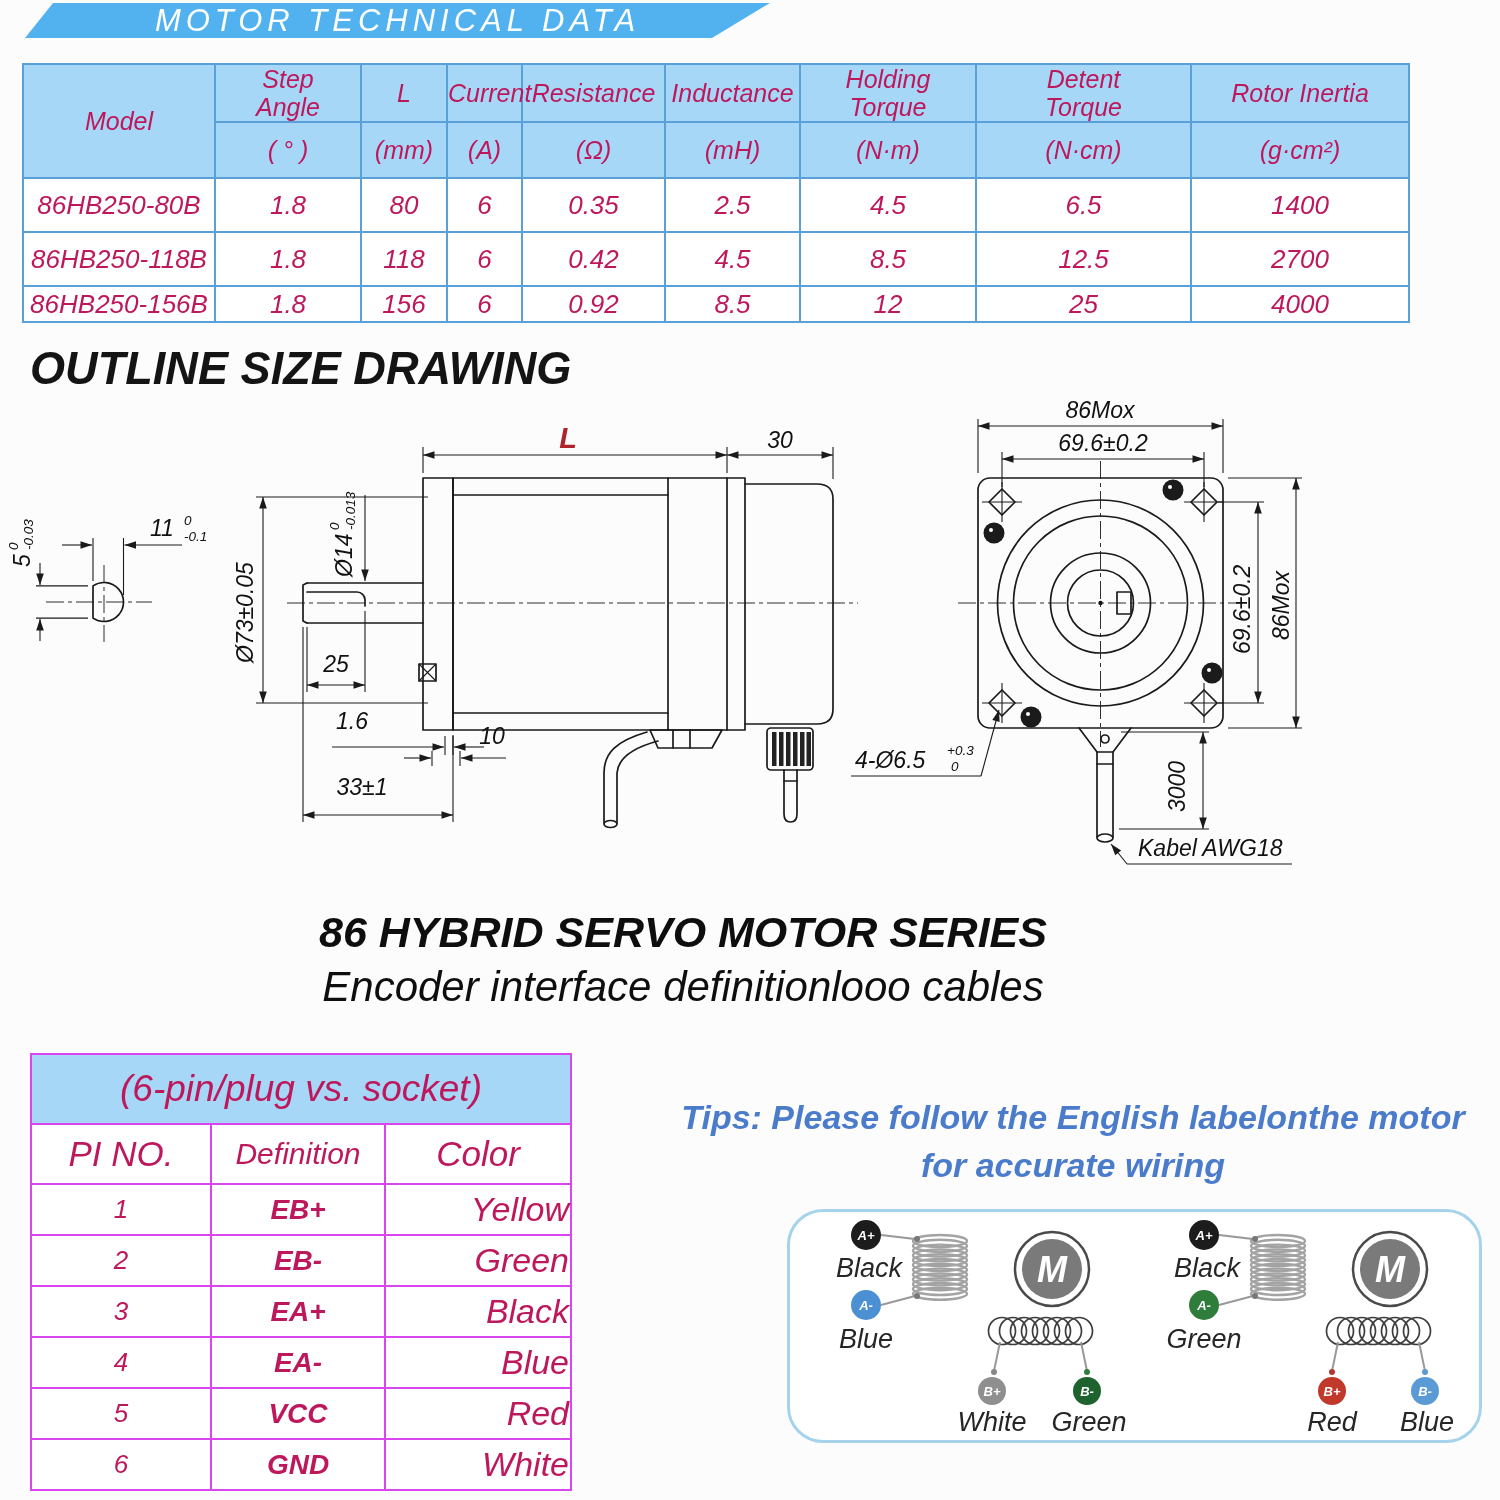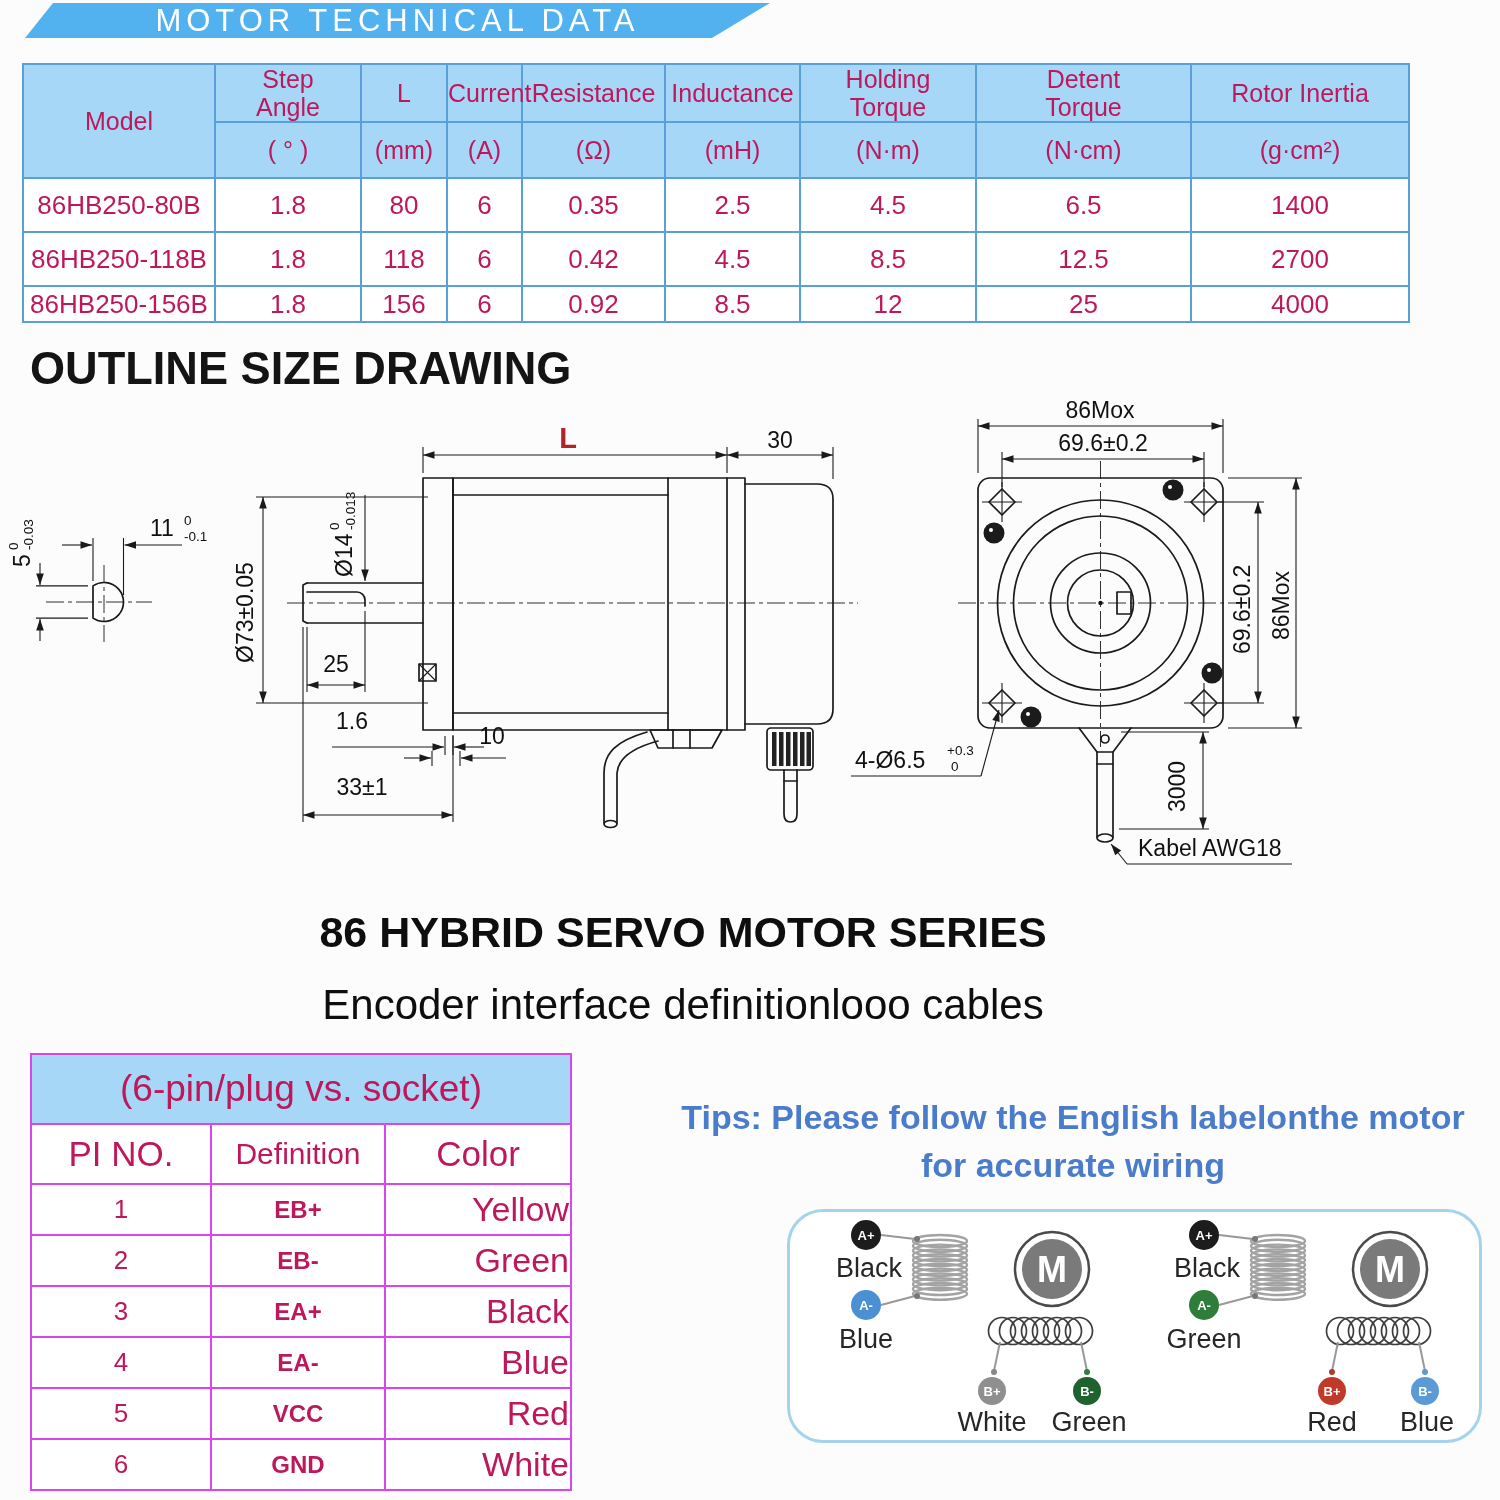--- a/index.html
+++ b/index.html
@@ -4,7 +4,7 @@
 <style>
   html,body{margin:0;padding:0;background:#fff;}
   #page{position:relative;width:1500px;height:1500px;background:#fcfcfc;overflow:hidden;
-        font-family:"Liberation Sans",sans-serif;color:#1a1a1a;}
+        font-family:"Liberation Sans",sans-serif;color:#1a1a1a;font-style:italic;}
 
   
   #banner{position:absolute;left:25px;top:3px;width:745px;height:35px;background:#52b2ef;

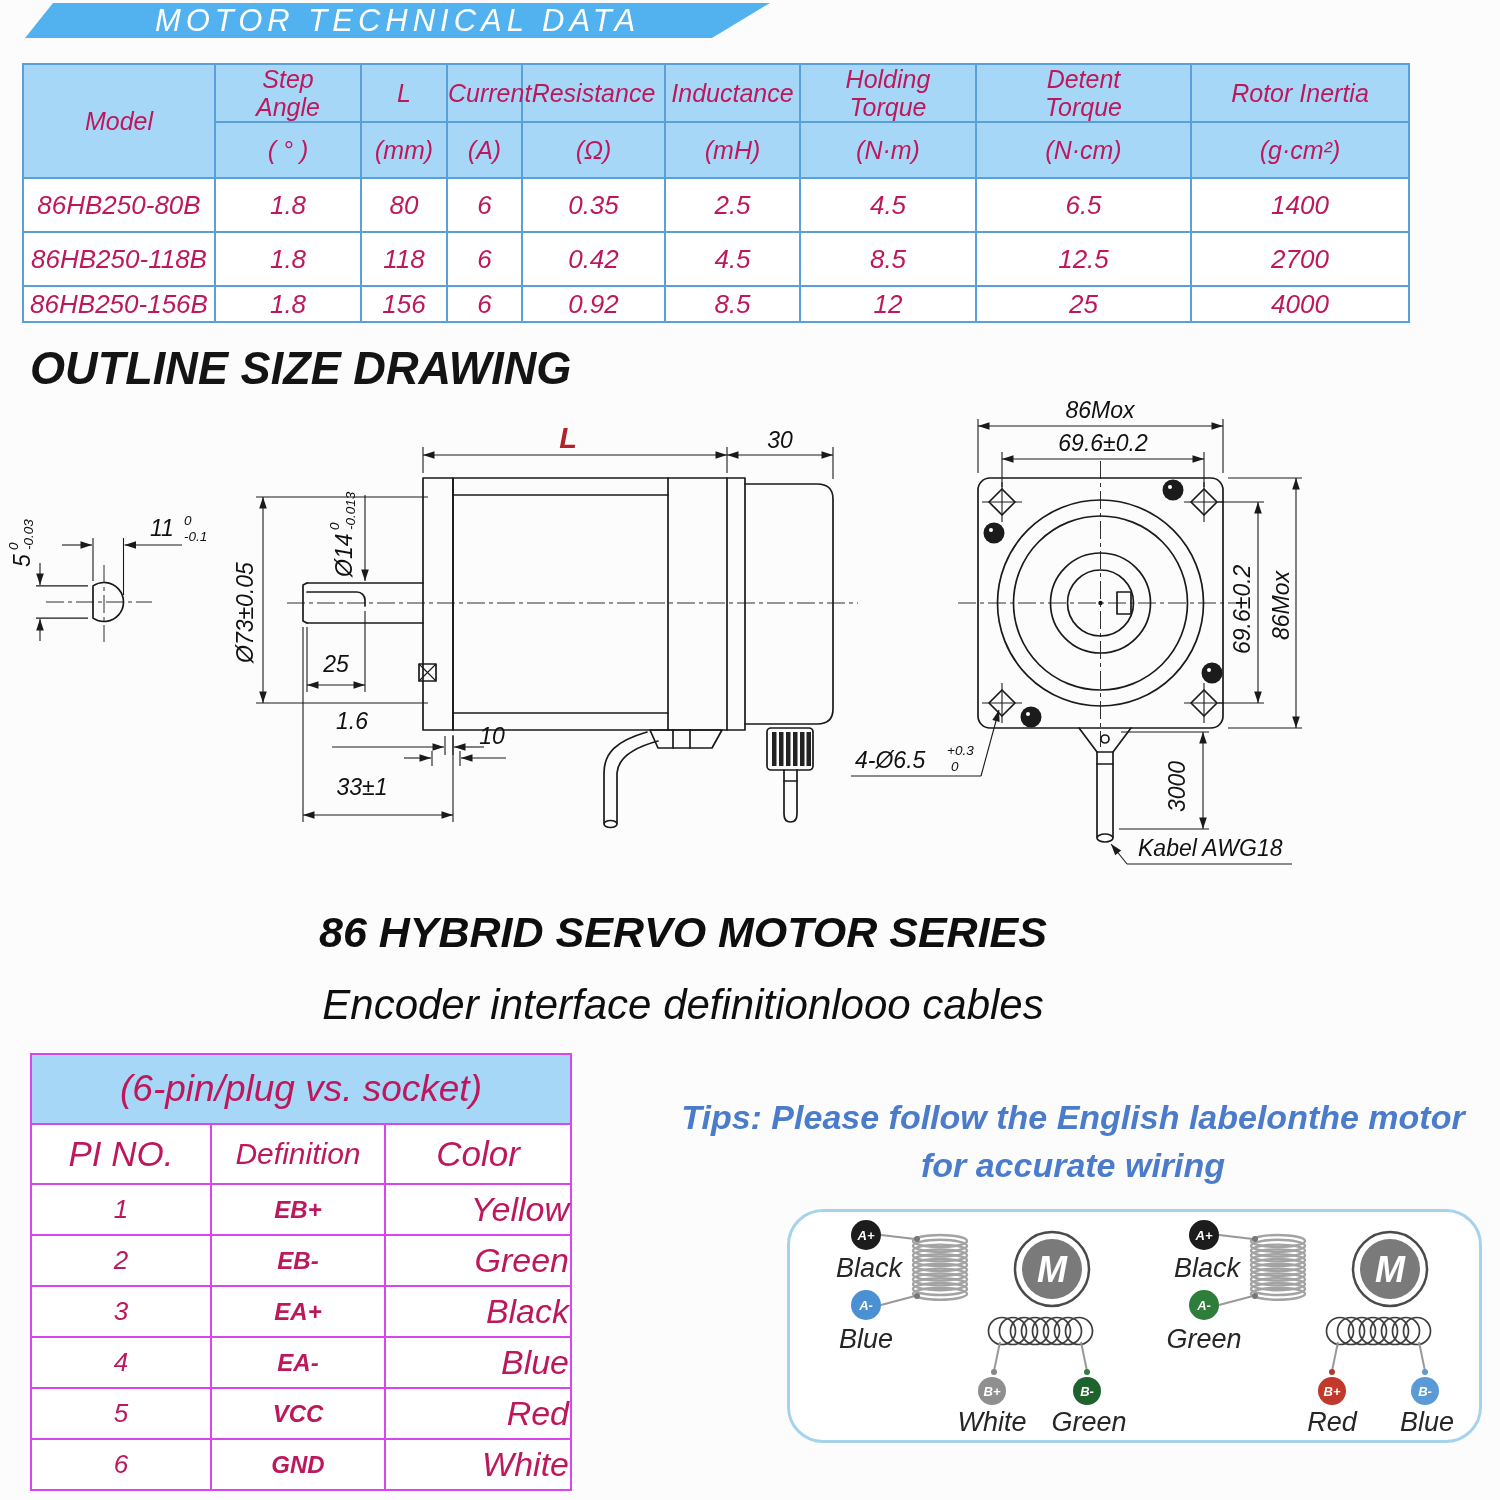--- a/index.html
+++ b/index.html
@@ -37,7 +37,7 @@
   
   #series{position:absolute;left:0;top:908px;width:1310px;text-align:center;padding-left:28px;}
   #series .t1{font-size:43px;font-weight:600;color:#0e0e0e;}
-  #series .t2{font-size:42px;font-weight:400;color:#0e0e0e;margin-top:24px;}
+  #series .t2{font-size:42px;font-weight:400;color:#0e0e0e;margin-top:6px;}
 
   
   table.pin{position:absolute;left:30px;top:1053px;width:540px;border-collapse:collapse;table-layout:fixed;}

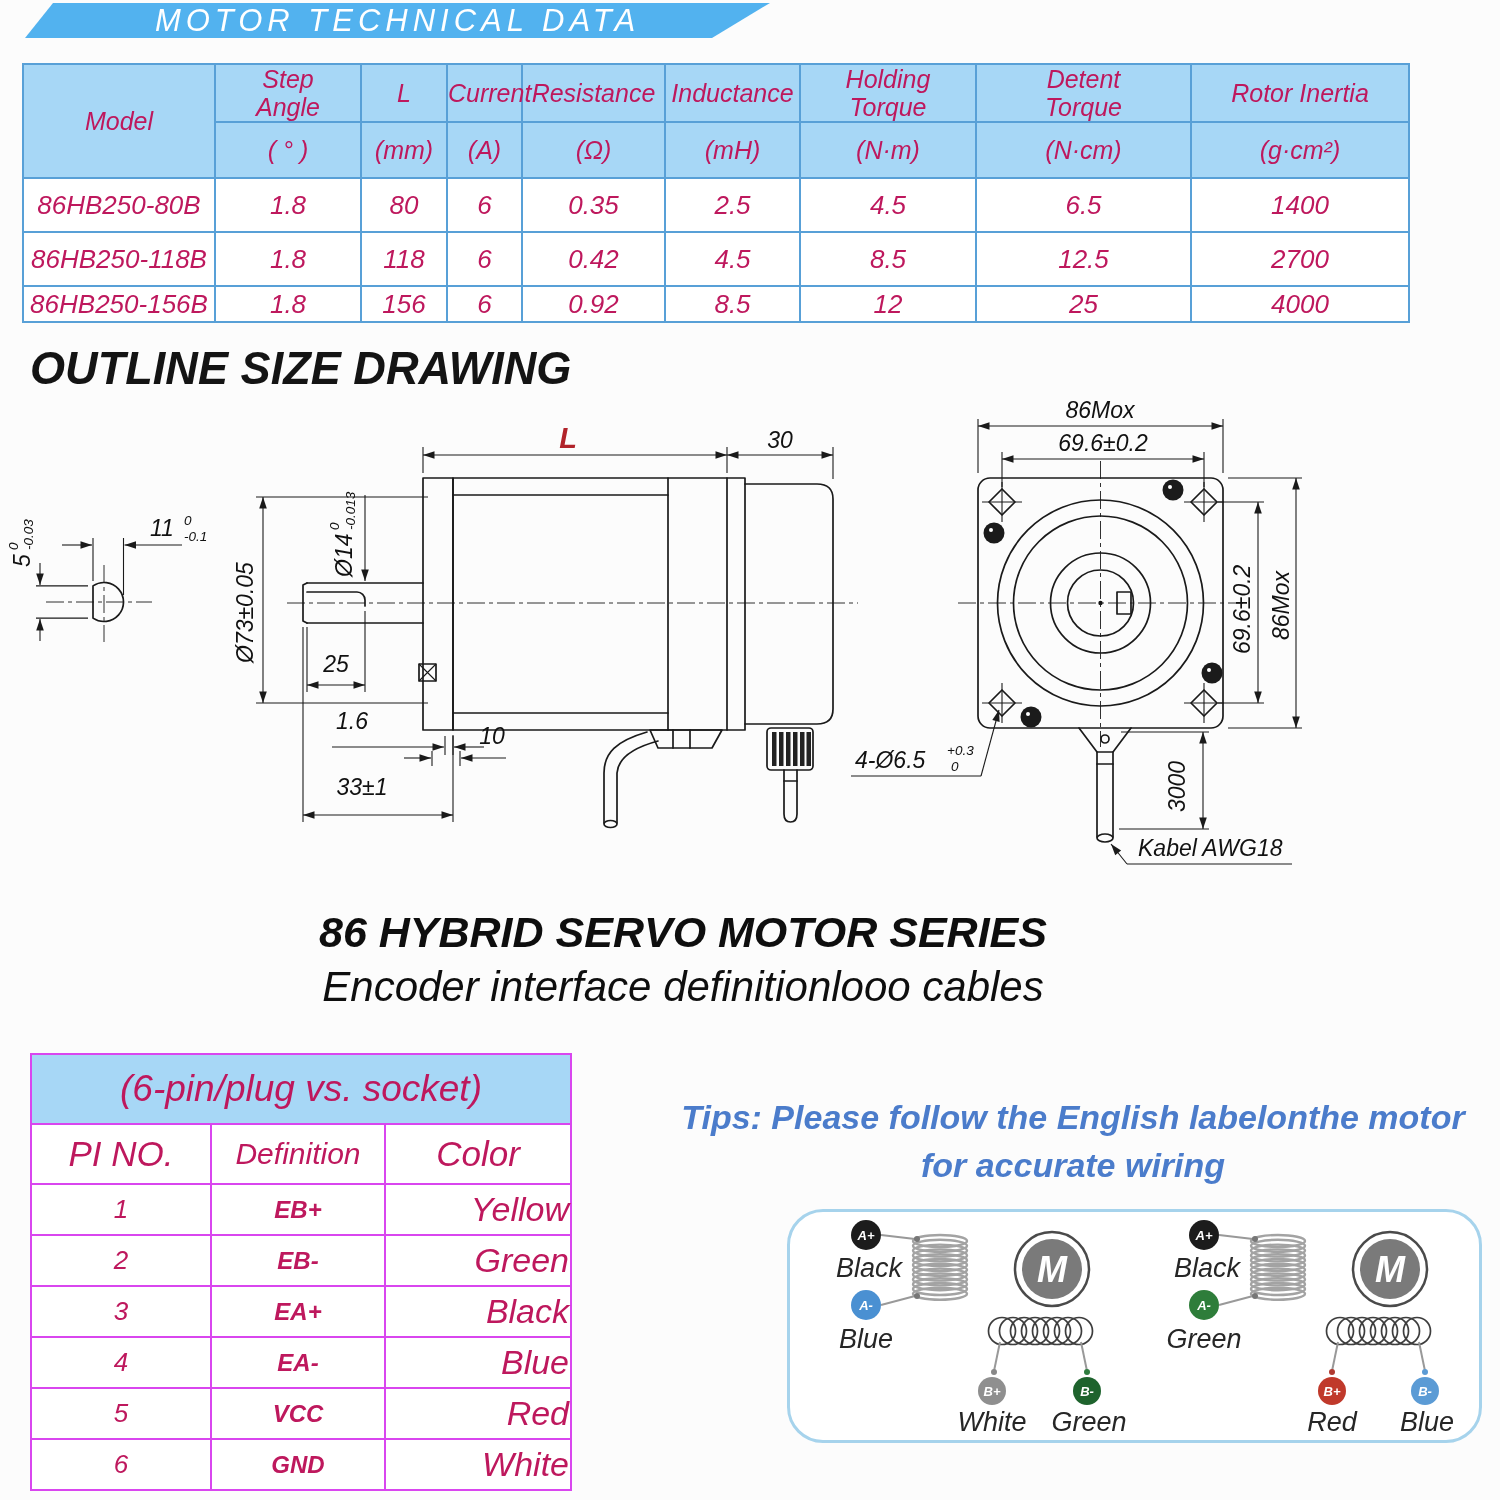--- a/index.html
+++ b/index.html
@@ -46,7 +46,7 @@
   table.pin tr.ph td{height:56px;}
   table.pin tr.ph .h0{font-size:35px;} table.pin tr.ph .h1{font-size:30px;} table.pin tr.ph .h2{font-size:35px;}
   table.pin tr.pr{height:51px;}
-  table.pin .c0{font-size:26px;} table.pin .c1{font-size:24px;font-weight:600;} table.pin .c2{font-size:34px;text-align:right;}
+  table.pin .c0{font-size:26px;} table.pin .c1{font-size:28px;font-weight:600;} table.pin .c2{font-size:34px;text-align:right;}
 
   
   #tips{position:absolute;left:640px;top:1094px;width:866px;text-align:center;

